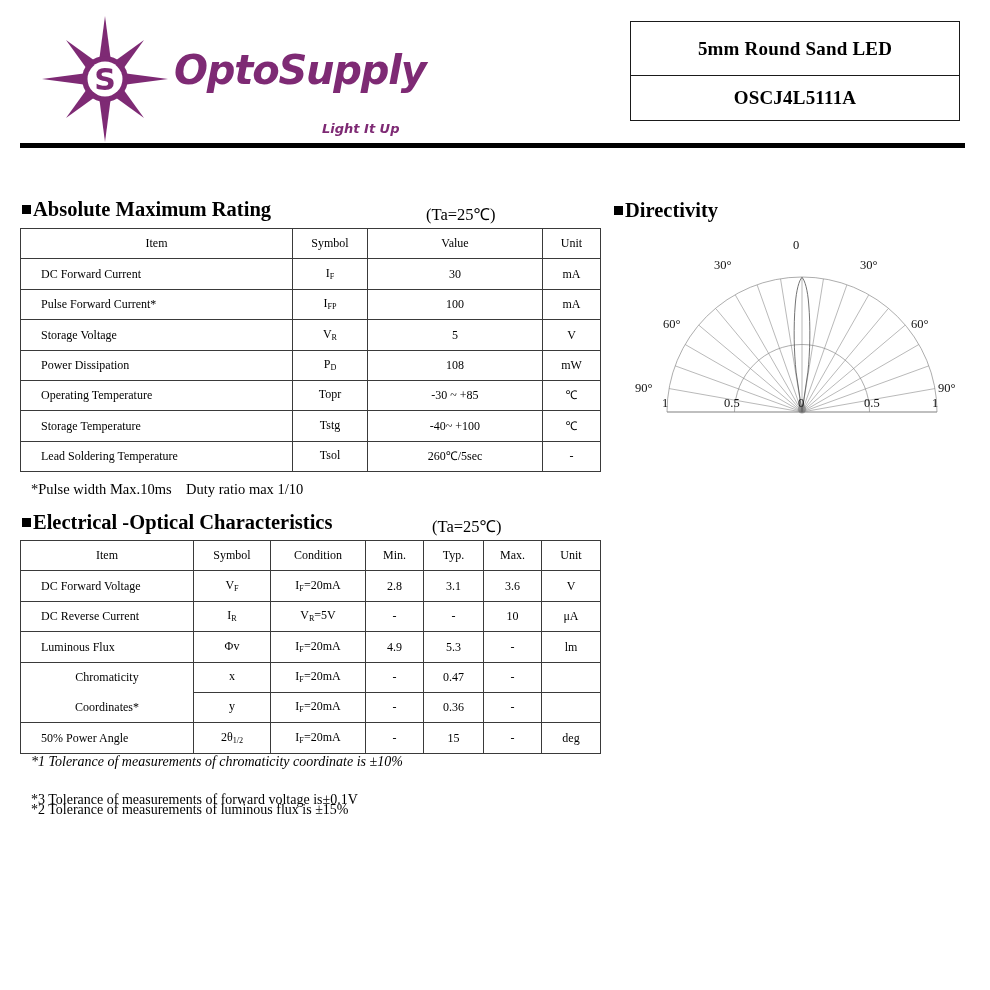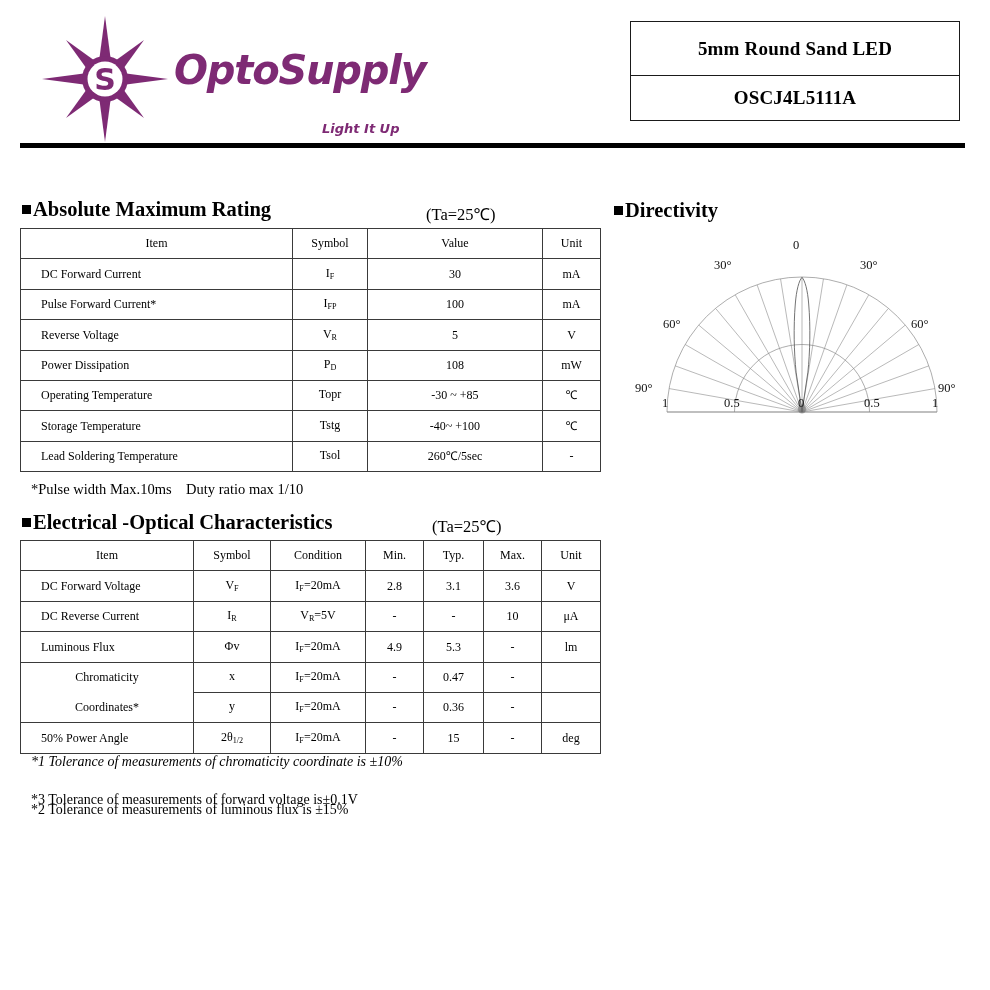--- a/index.html
+++ b/index.html
@@ -179,7 +179,7 @@
         <td>mA</td>
       </tr>
       <tr>
-        <td class="left">Reverse Voltage</td>
+        <td class="left">Storage Voltage</td>
         <td><span>V</span><sub>R</sub></td>
         <td>5</td>
         <td>V</td>

